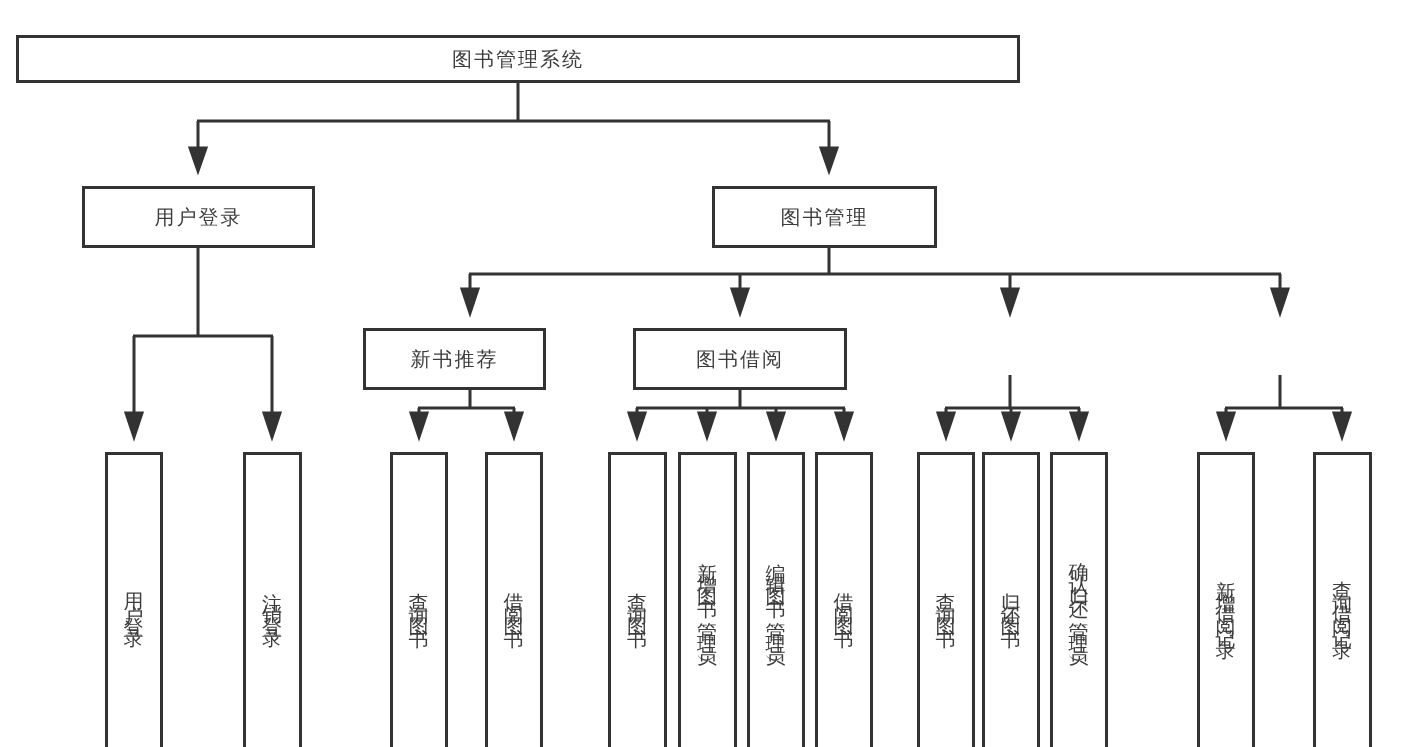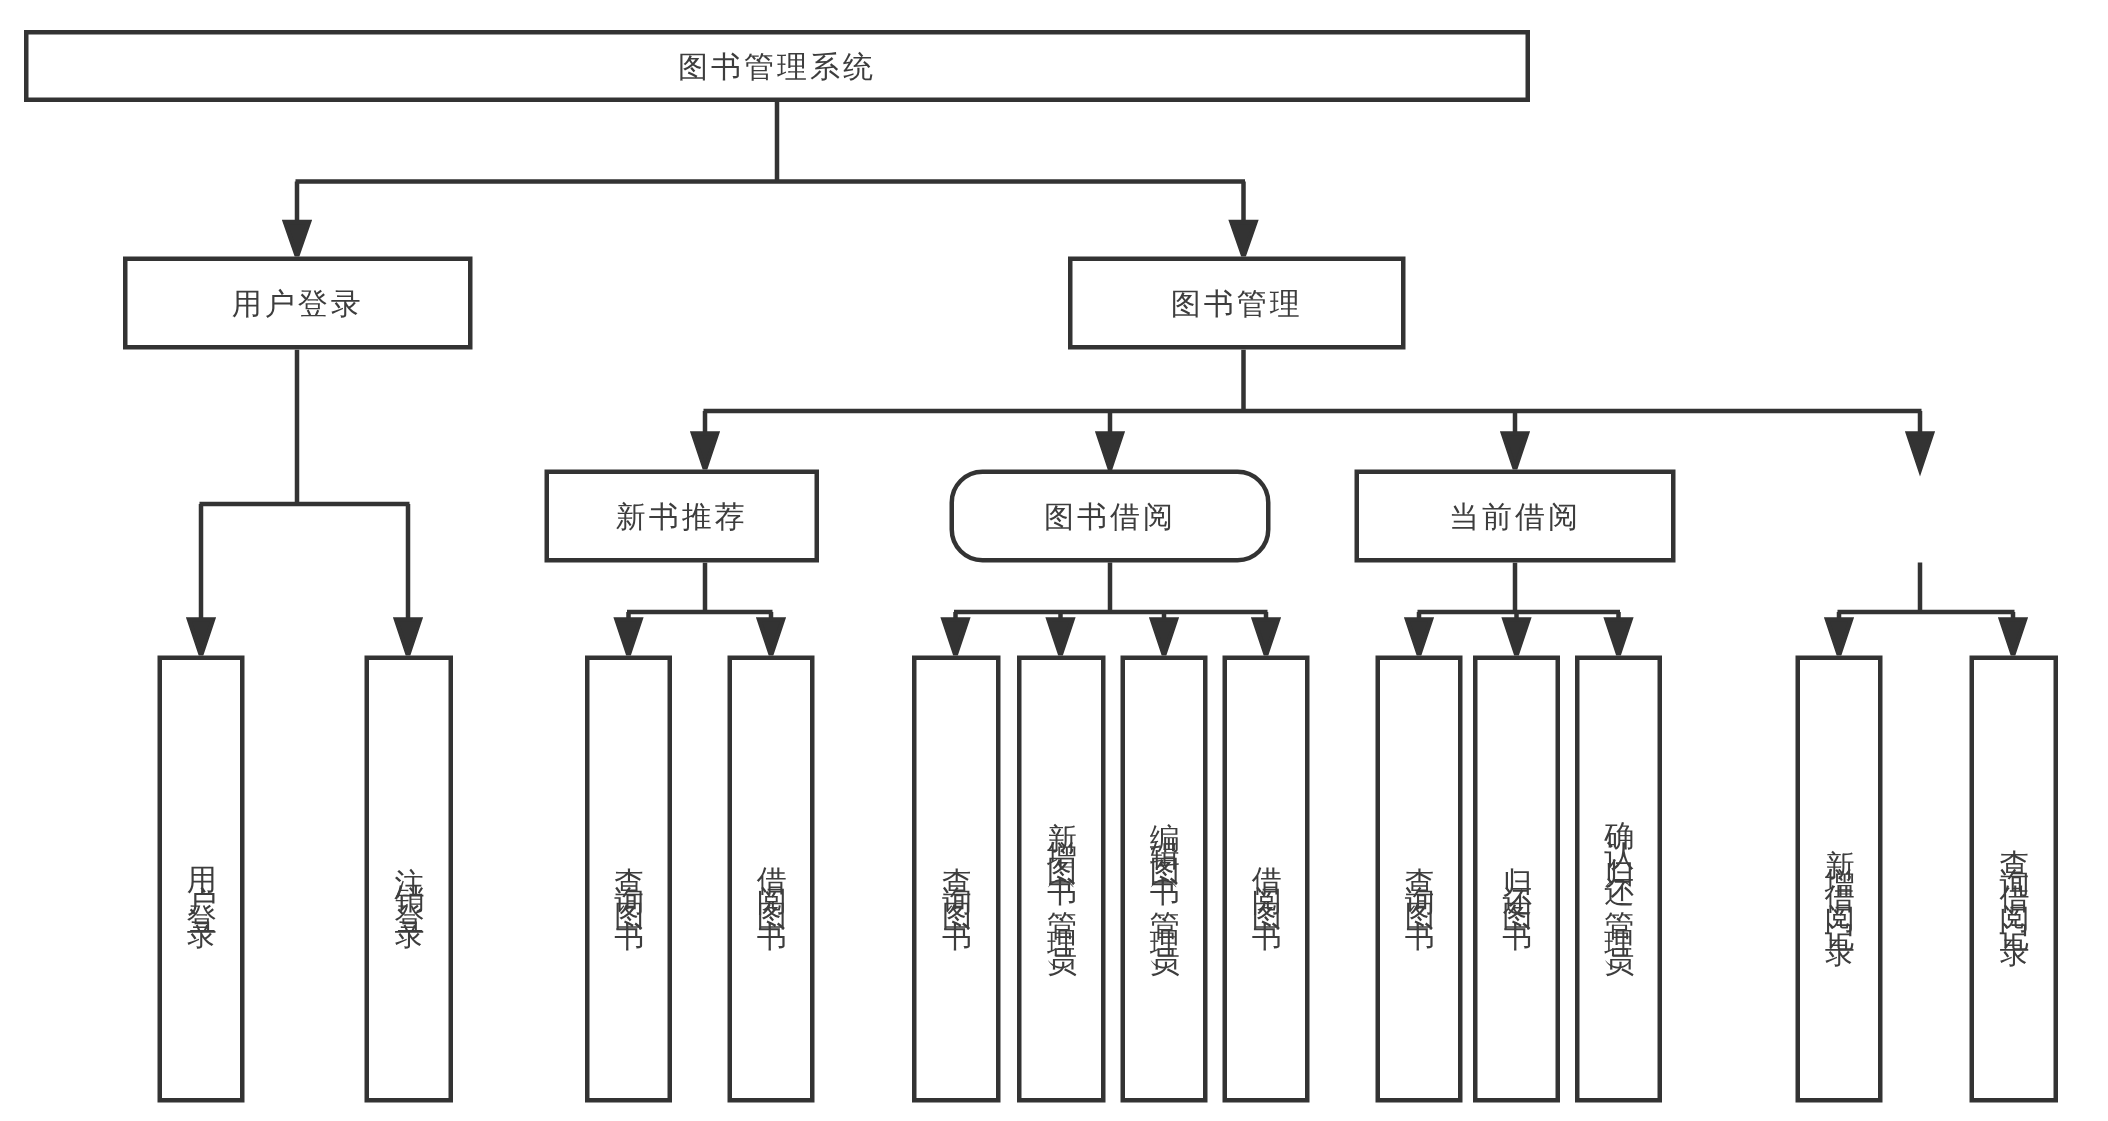--- a/index.html
+++ b/index.html
@@ -22,6 +22,7 @@
     justify-content: center;
     color: #3d3d3d;
     z-index: 2;
+    margin-top: 15px;
   }
   .hnode { font-size: 20px; letter-spacing: 2px; }
   .vnode span {

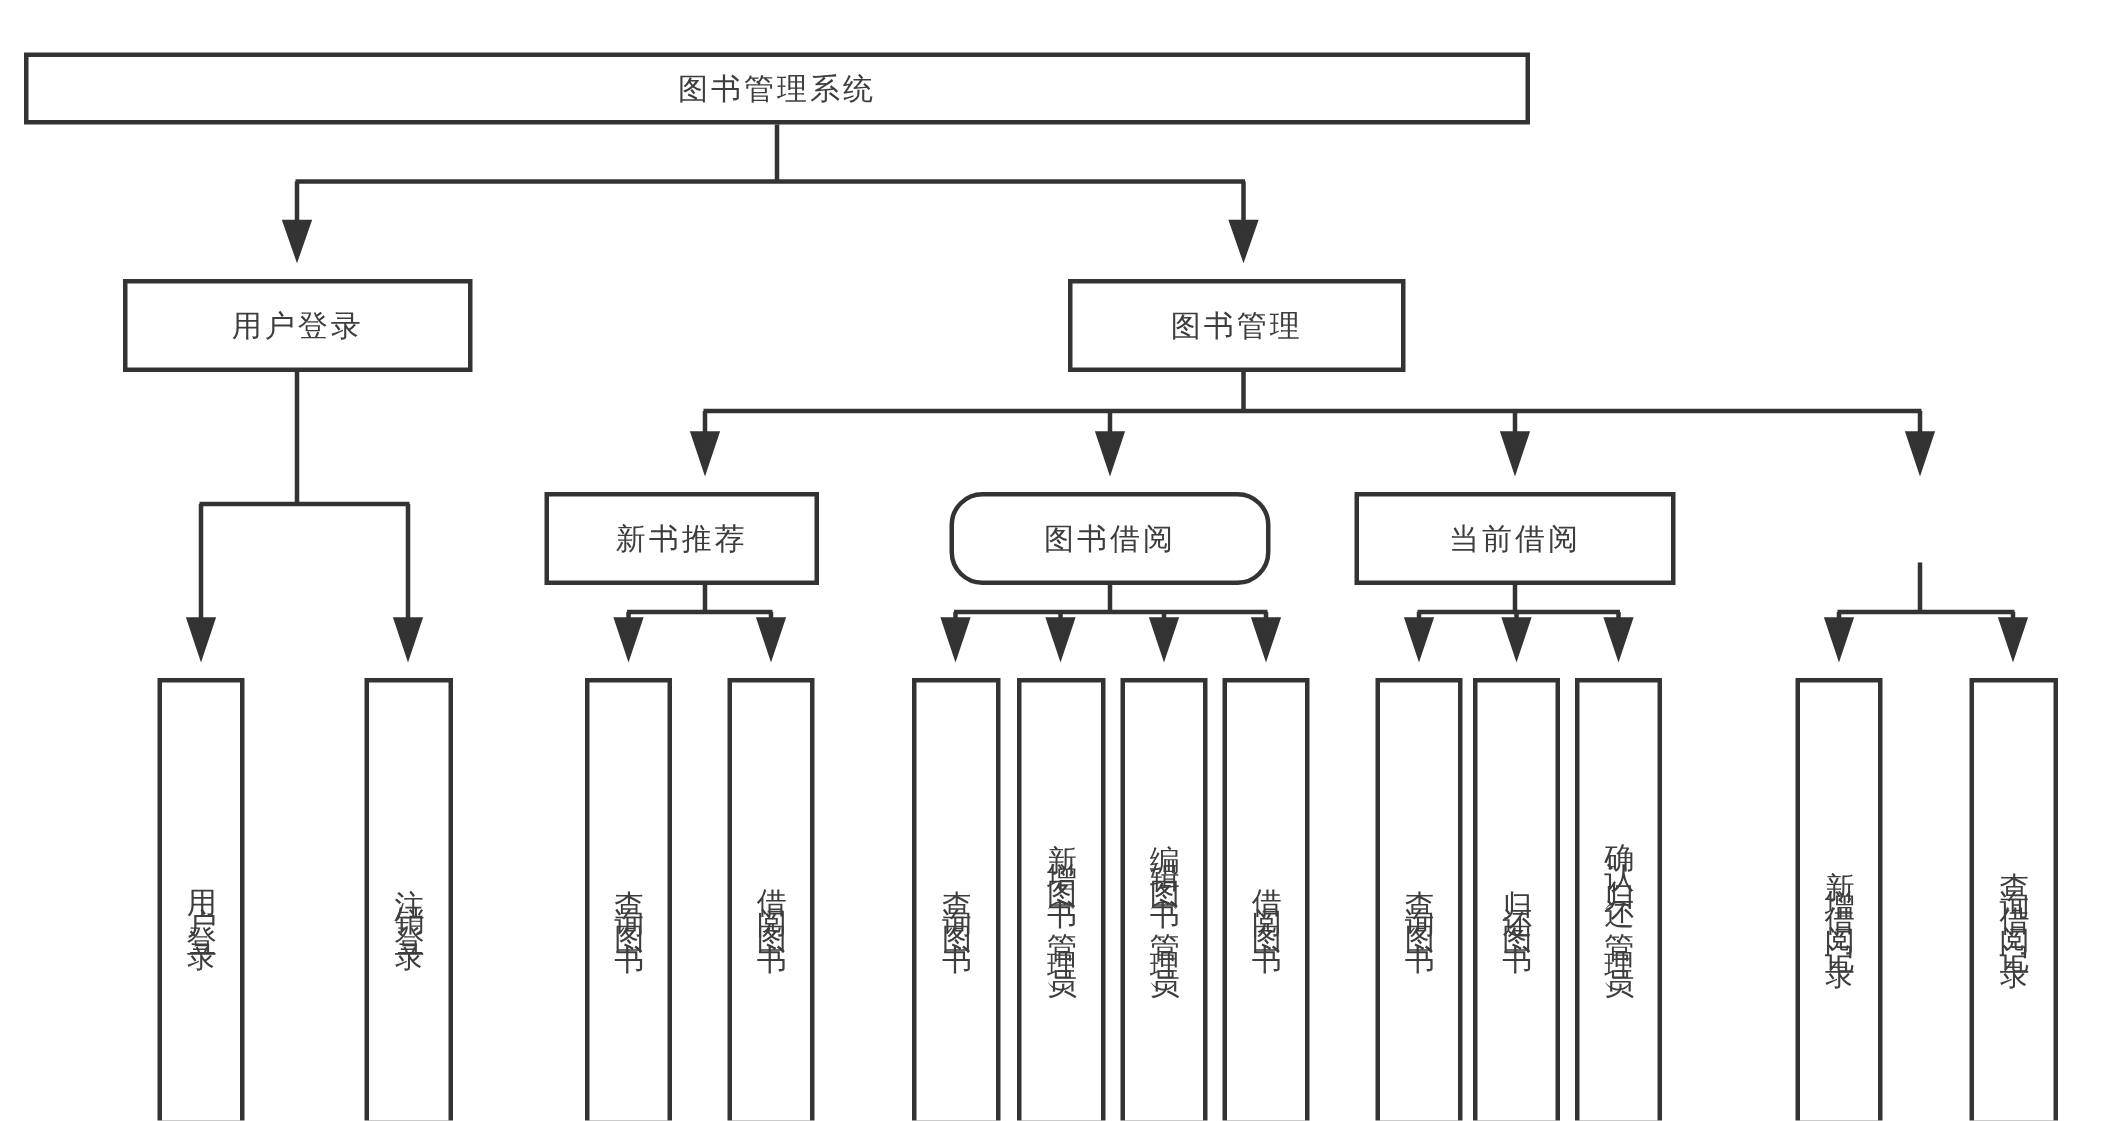--- a/index.html
+++ b/index.html
@@ -112,7 +112,7 @@
   <div class="node hnode" style="left:363px; top:313px; width:183px; height:62px;">
     <span>新书推荐</span>
   </div>
-  <div class="node hnode" style="left:633px; top:313px; width:214px; height:62px;border-radius:22px;">
+  <div class="node hnode" style="left:633px; top:313px; width:214px; height:62px;">
     <span>图书借阅</span>
   </div>
   <div class="node hnode" style="left:903px; top:313px; width:214px; height:62px;">

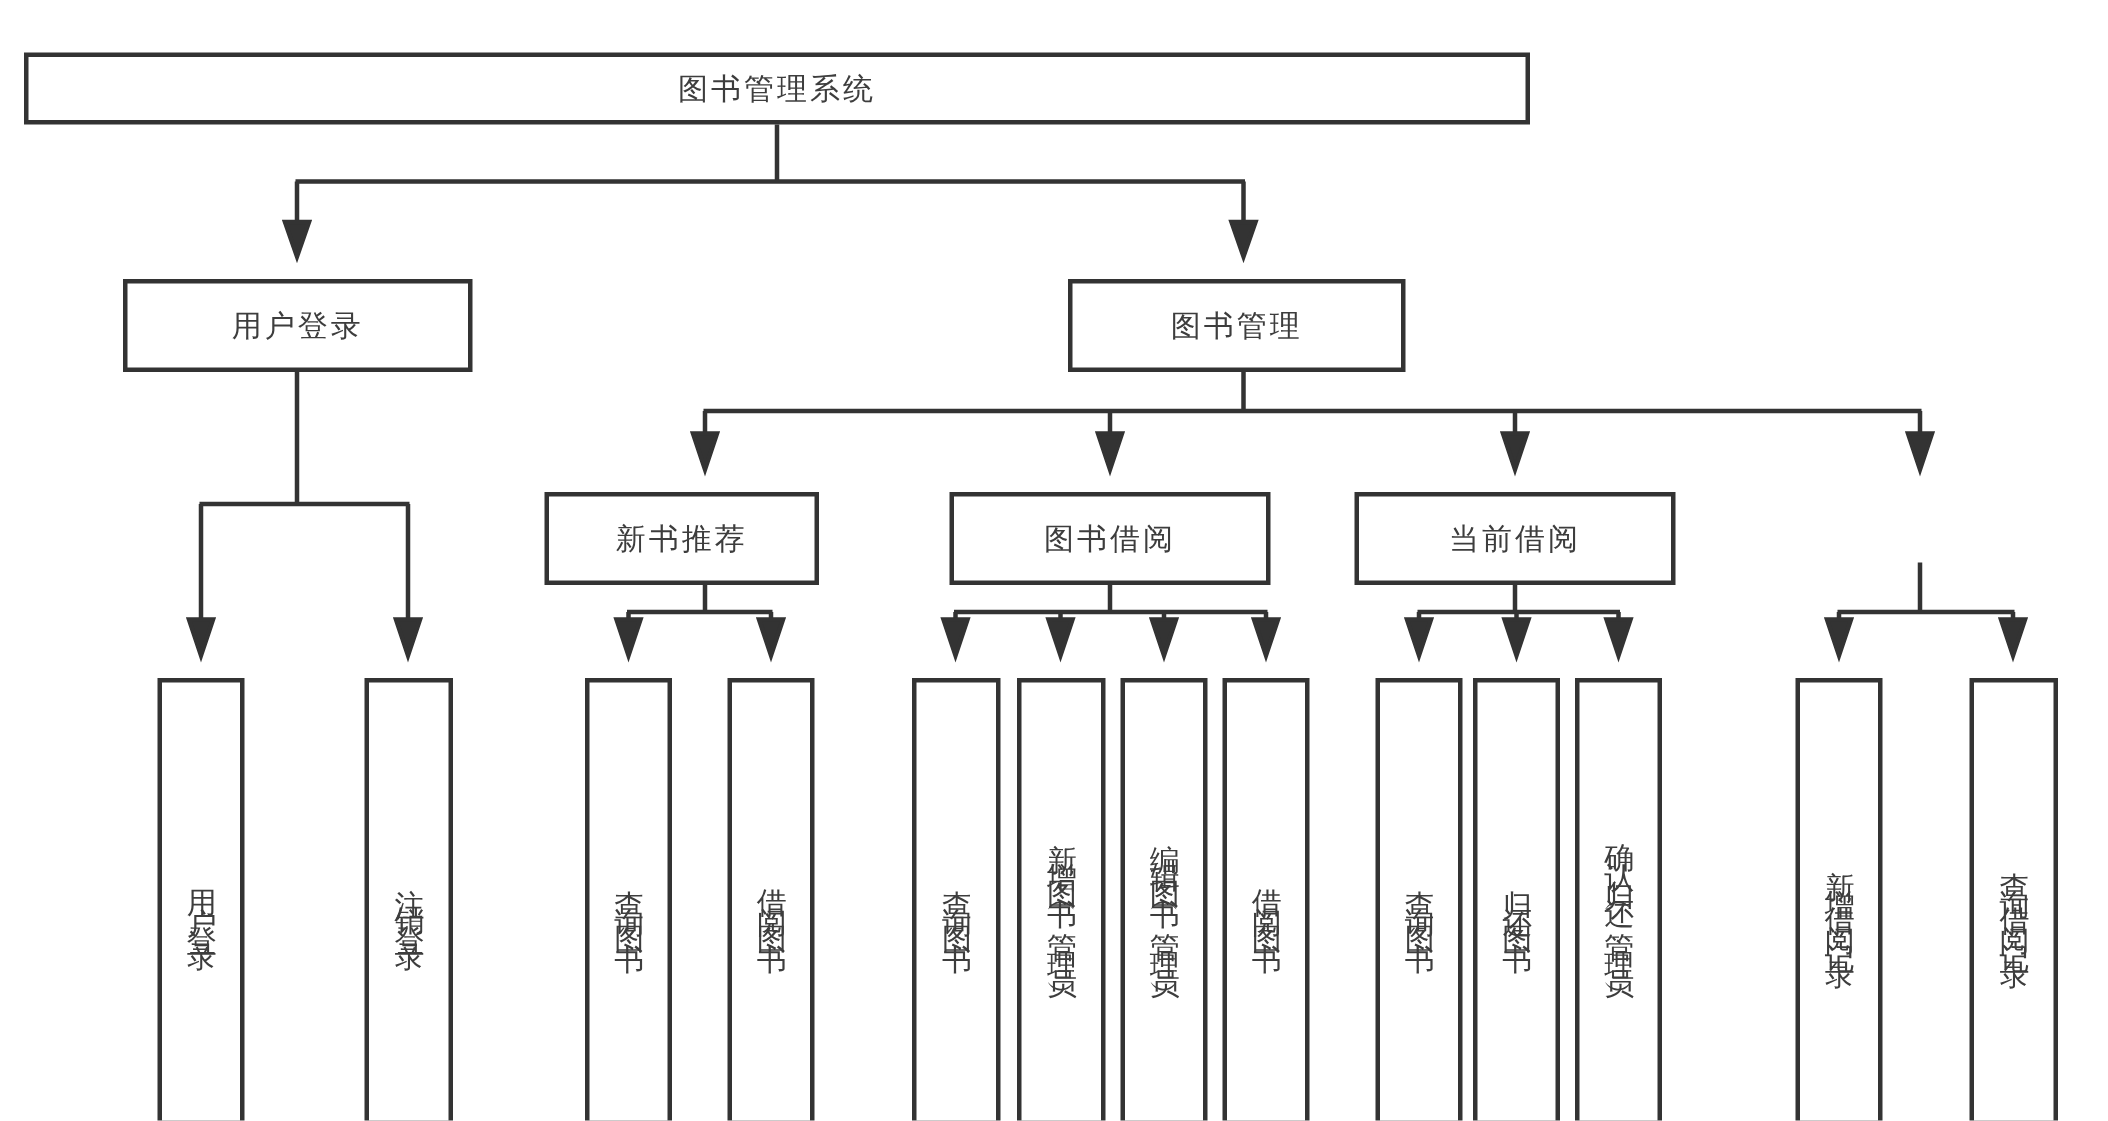--- a/index.html
+++ b/index.html
@@ -115,9 +115,6 @@
   <div class="node hnode" style="left:633px; top:313px; width:214px; height:62px;">
     <span>图书借阅</span>
   </div>
-  <div class="node hnode" style="left:903px; top:313px; width:214px; height:62px;">
-    <span>当前借阅</span>
-  </div>
 
   <div class="node vnode" style="left:105px; top:437px; width:58px; height:298px;">
     <span>用户登录</span>

